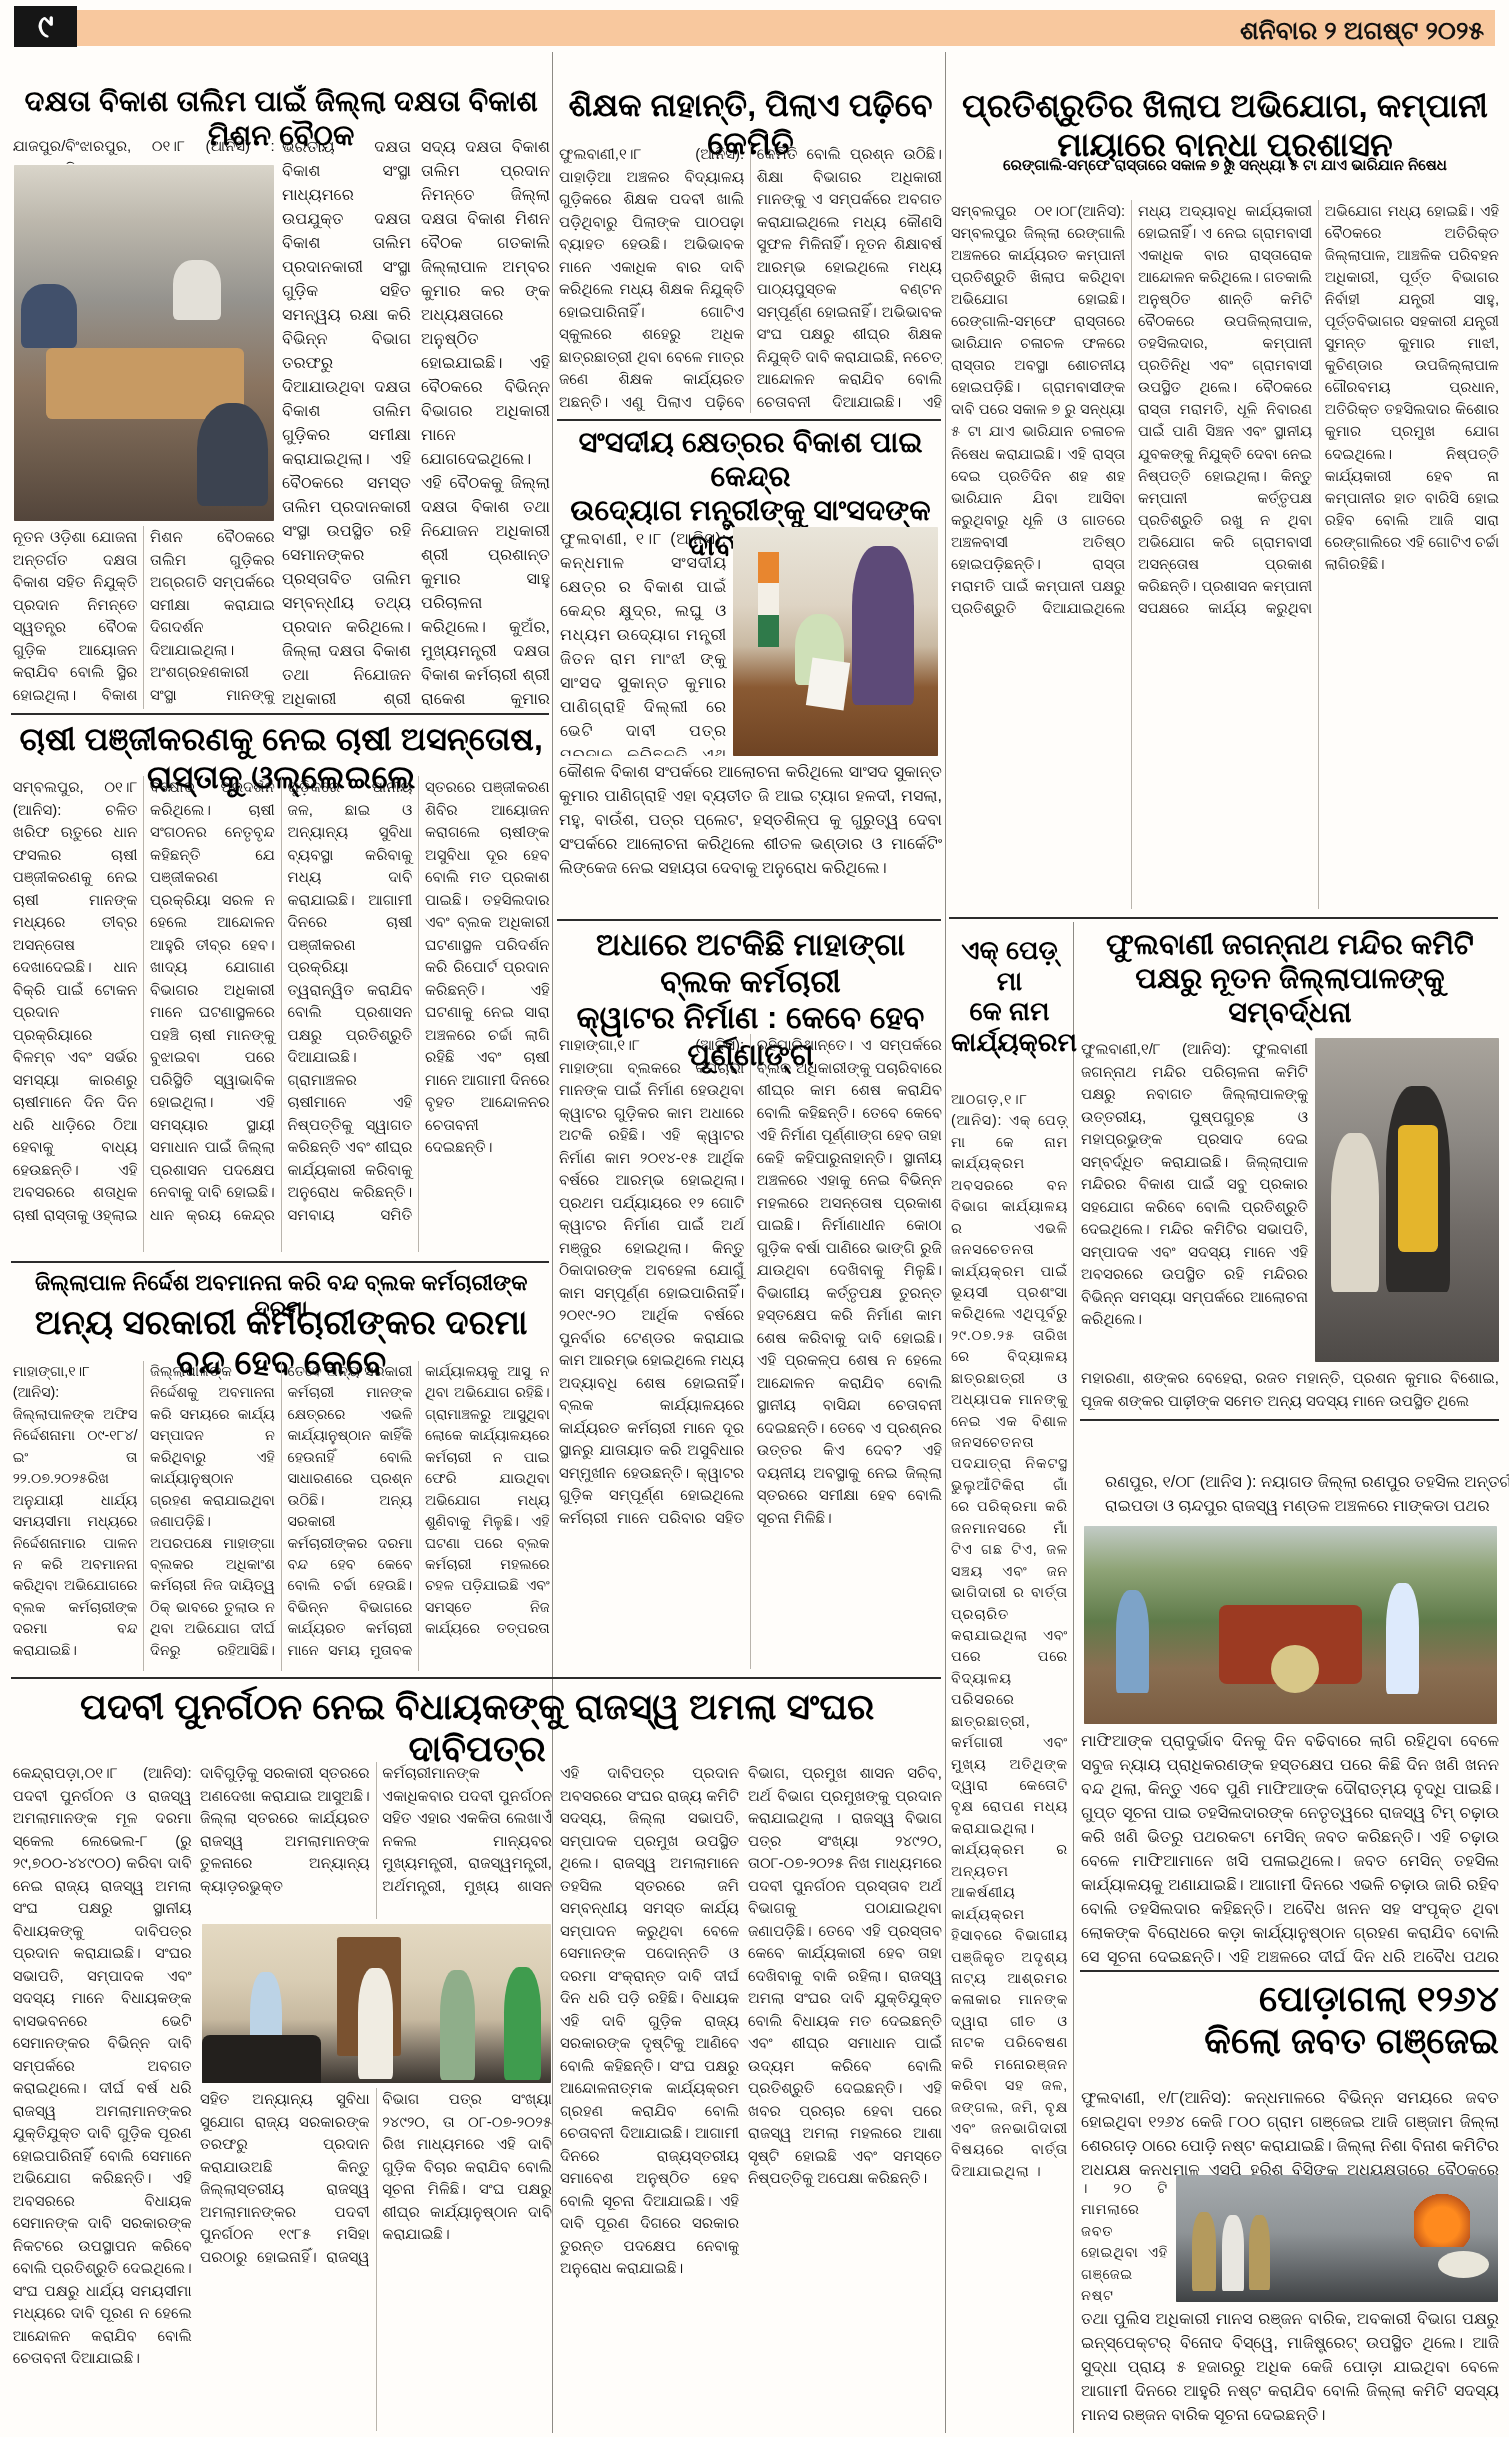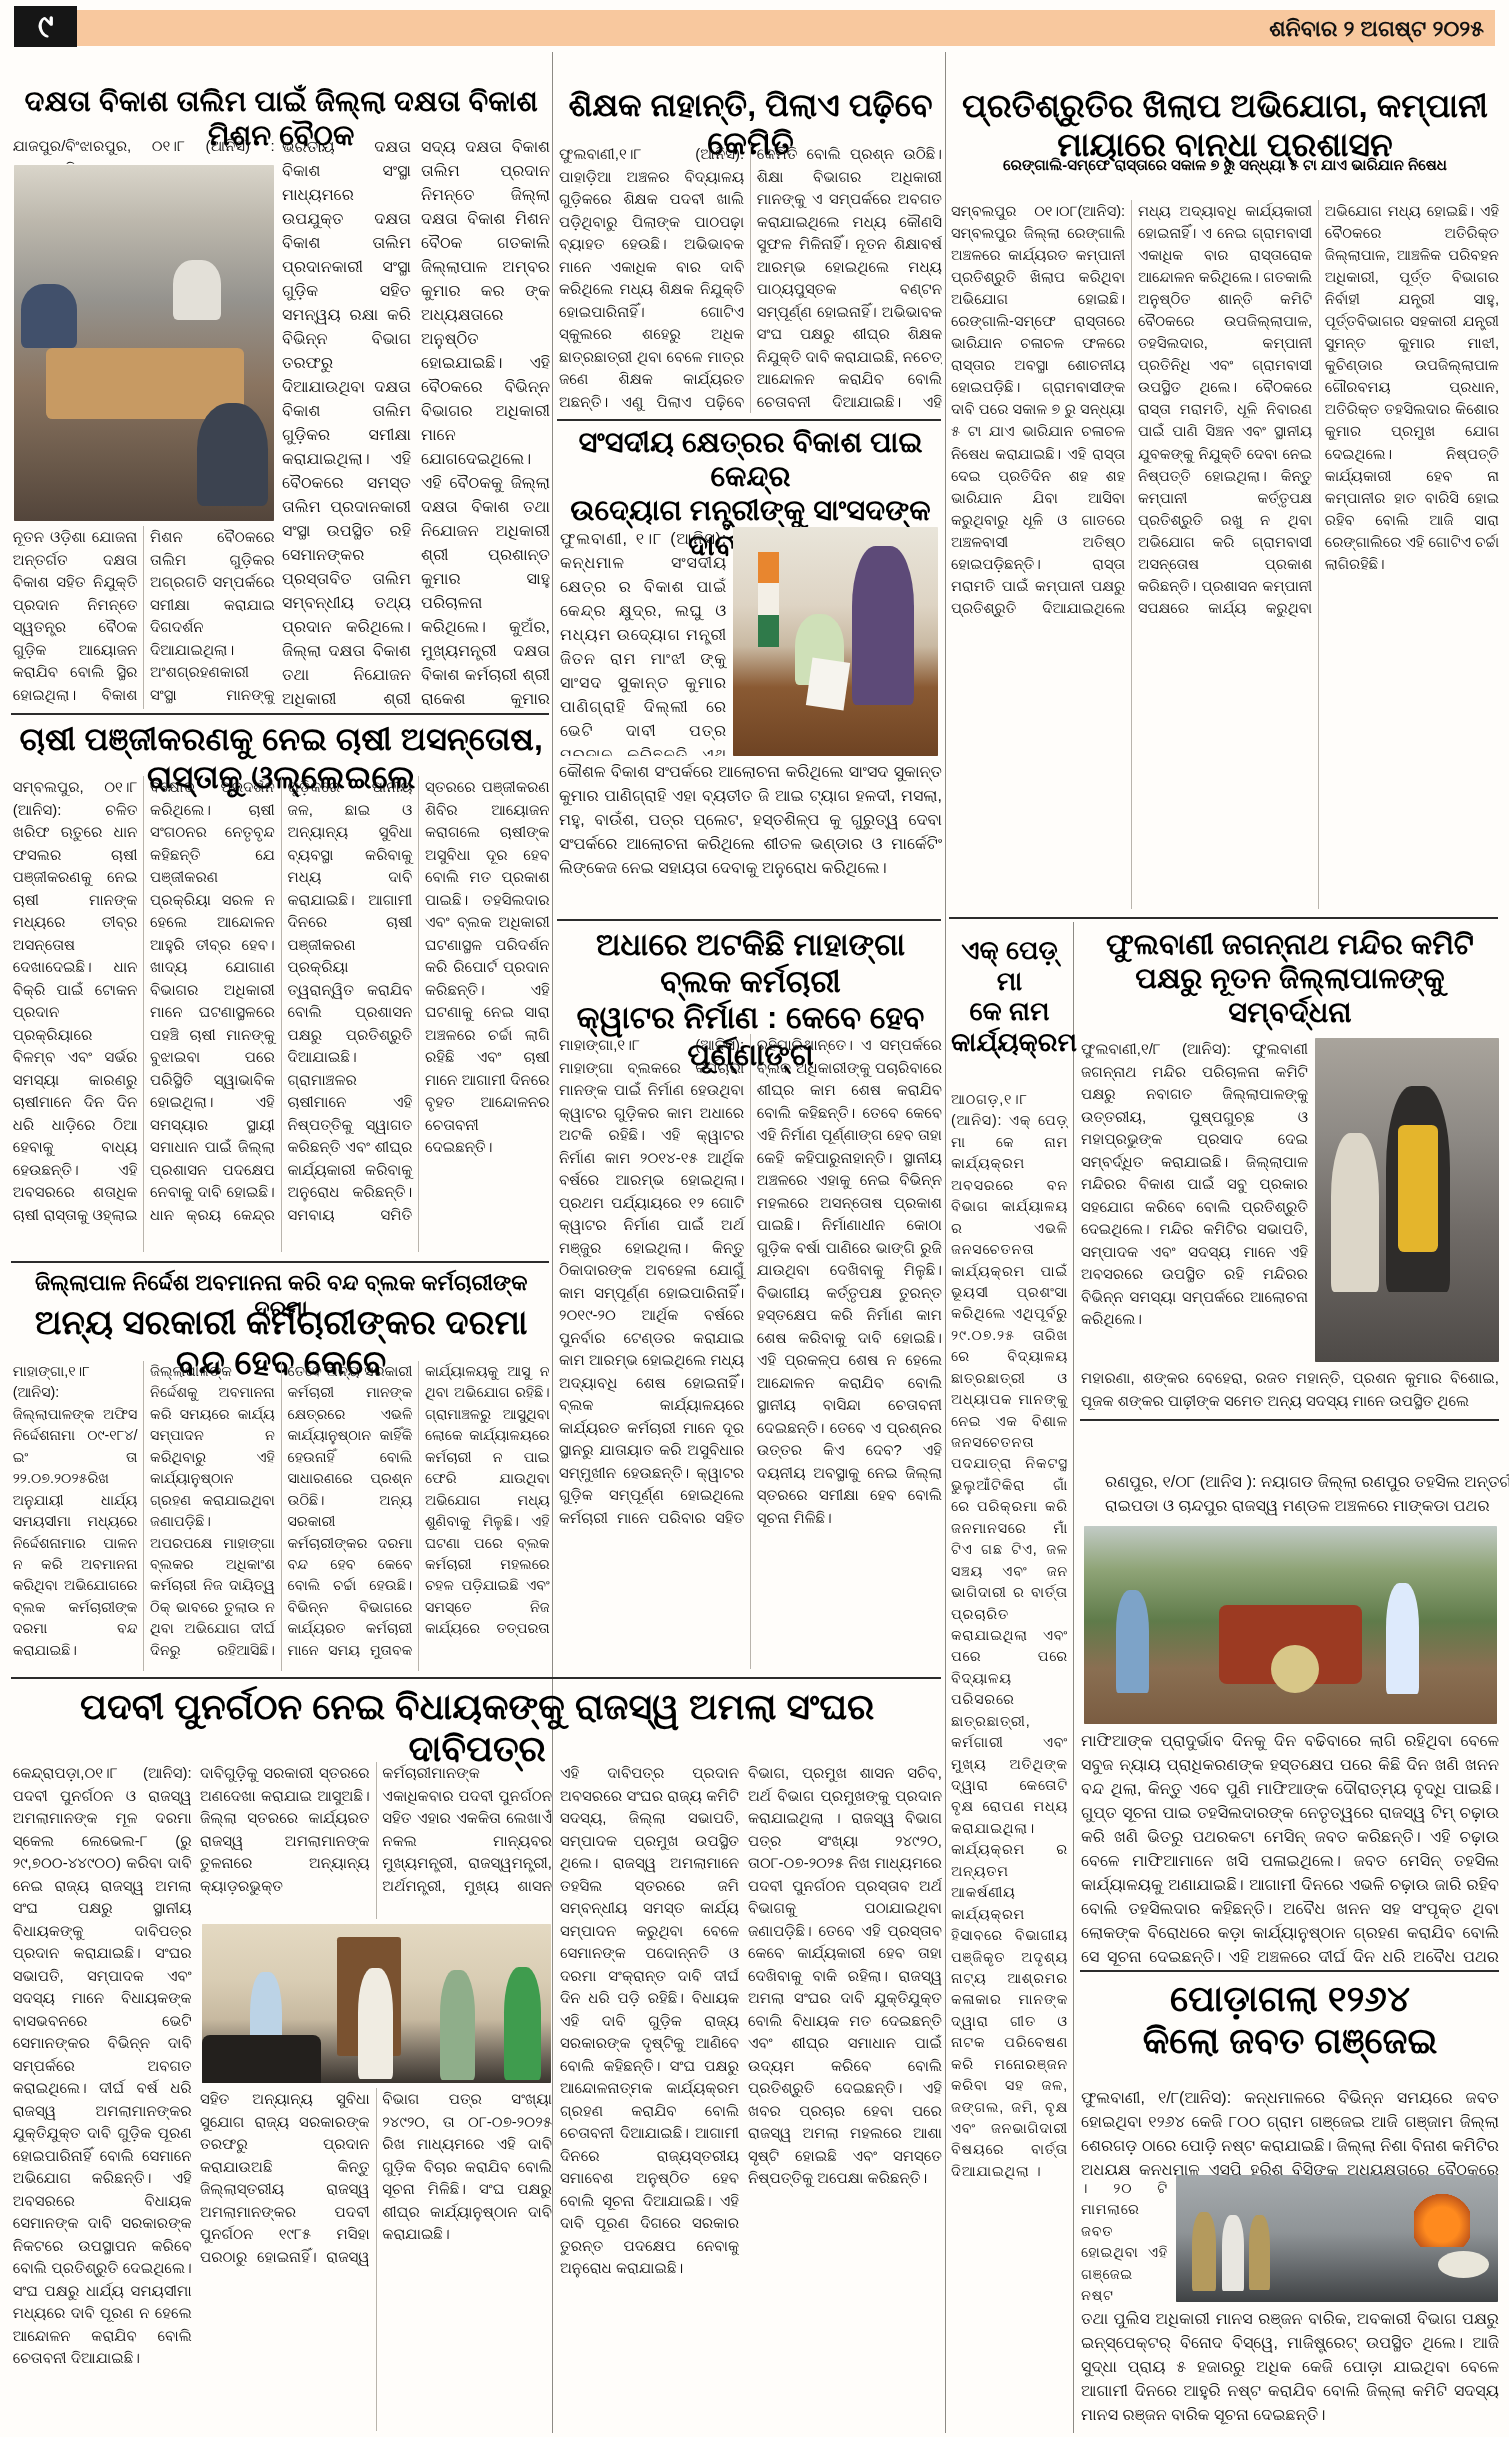--- a/index.html
+++ b/index.html
@@ -9,7 +9,7 @@
   .masthead-bar{background:#f8c89e;}
   .pageno-box{background:#161616;display:flex;align-items:center;justify-content:center;}
   .pageno{color:#fff;font-size:32px;font-weight:bold;}
-  .date{font-size:22px;font-weight:bold;text-align:right;color:#111;}
+  .date{font-size:25px;font-weight:bold;text-align:right;color:#111;}
   .hl{font-weight:bold;color:#000;text-align:center;white-space:pre-line;line-height:1.18;}
   .kicker{font-weight:bold;text-align:center;color:#000;}
   .body-text{font-size:15px;line-height:1.5;text-align:justify;color:#101010;overflow:hidden;}

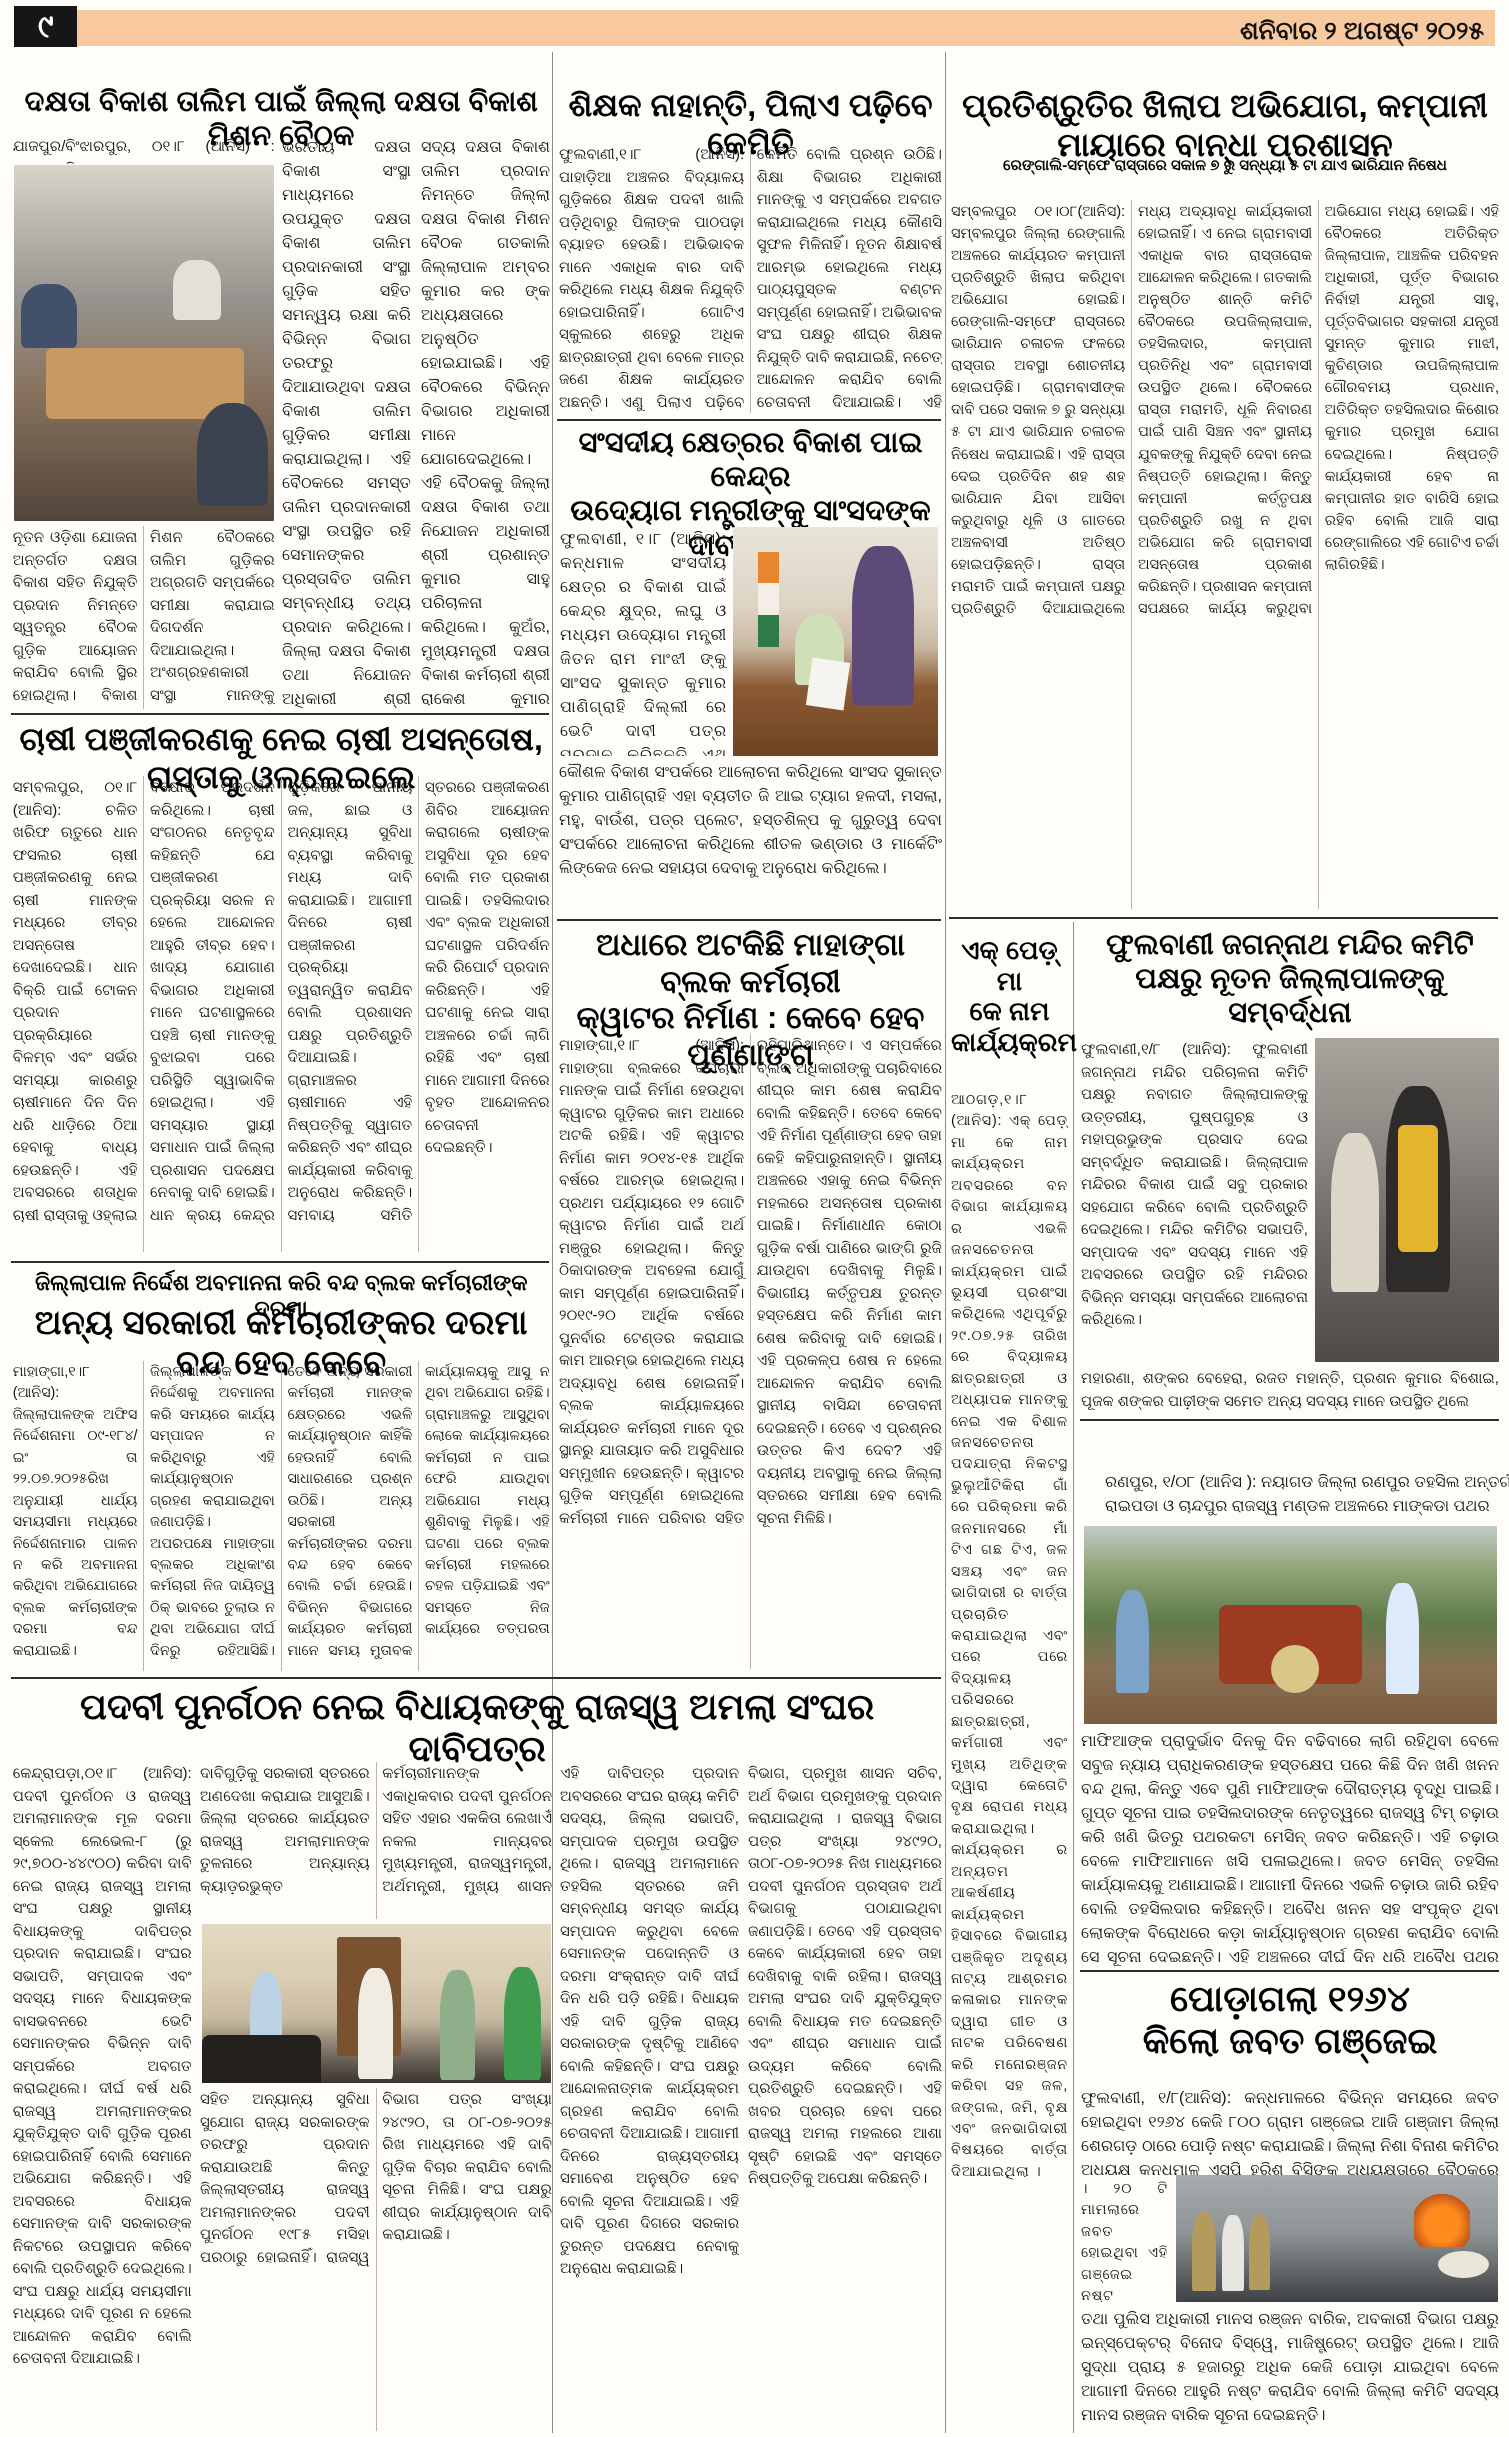--- a/index.html
+++ b/index.html
@@ -117,7 +117,7 @@
   </div>
   <div class="abs body-text" style="left:1081px;top:1729px;width:418px;height:237px;font-size:16px;">ମାଫିଆଙ୍କ ପ୍ରାଦୁର୍ଭାବ ଦିନକୁ ଦିନ ବଢିବାରେ ଲାଗି ରହିଥିବା ବେଳେ ସବୁଜ ନ୍ୟାୟ ପ୍ରାଧିକରଣଙ୍କ ହସ୍ତକ୍ଷେପ ପରେ କିଛି ଦିନ ଖଣି ଖନନ ବନ୍ଦ ଥିଲା, କିନ୍ତୁ ଏବେ ପୁଣି ମାଫିଆଙ୍କ ଦୌରାତ୍ମ୍ୟ ବୃଦ୍ଧି ପାଇଛି। ଗୁପ୍ତ ସୂଚନା ପାଇ ତହସିଲଦାରଙ୍କ ନେତୃତ୍ୱରେ ରାଜସ୍ୱ ଟିମ୍ ଚଢ଼ାଉ କରି ଖଣି ଭିତରୁ ପଥରକଟା ମେସିନ୍ ଜବତ କରିଛନ୍ତି। ଏହି ଚଢ଼ାଉ ବେଳେ ମାଫିଆମାନେ ଖସି ପଳାଇଥିଲେ। ଜବତ ମେସିନ୍ ତହସିଲ କାର୍ଯ୍ୟାଳୟକୁ ଅଣାଯାଇଛି। ଆଗାମୀ ଦିନରେ ଏଭଳି ଚଢ଼ାଉ ଜାରି ରହିବ ବୋଲି ତହସିଲଦାର କହିଛନ୍ତି। ଅବୈଧ ଖନନ ସହ ସଂପୃକ୍ତ ଥିବା ଲୋକଙ୍କ ବିରୋଧରେ କଡ଼ା କାର୍ଯ୍ୟାନୁଷ୍ଠାନ ଗ୍ରହଣ କରାଯିବ ବୋଲି ସେ ସୂଚନା ଦେଇଛନ୍ତି। ଏହି ଅଞ୍ଚଳରେ ଦୀର୍ଘ ଦିନ ଧରି ଅବୈଧ ପଥର ଖନନ ଚାଲି କରଥିବା ଜଣାପଡ଼ିଛି ।</div>
 
-  <div class="abs hl" style="left:1081px;top:1978px;width:418px;height:102px;font-size:36px;">ପୋଡ଼ାଗଲା ୧୨୬୪
+  <div class="abs hl" style="left:1081px;top:1978px;width:418px;height:102px;font-size:36px;text-align:right;">ପୋଡ଼ାଗଲା ୧୨୬୪
 କିଲୋ ଜବତ ଗଞ୍ଜେଇ</div>
   <div class="abs body-text" style="left:1081px;top:2086px;width:418px;height:89px;font-size:16px;">ଫୁଲବାଣୀ, ୧/୮(ଆନିସ): କନ୍ଧମାଳରେ ବିଭିନ୍ନ ସମୟରେ ଜବତ ହୋଇଥିବା ୧୨୬୪ କେଜି ୮୦୦ ଗ୍ରାମ ଗଞ୍ଜେଇ ଆଜି ଗଞ୍ଜାମ ଜିଲ୍ଲା ଶେରଗଡ଼ ଠାରେ ପୋଡ଼ି ନଷ୍ଟ କରାଯାଇଛି। ଜିଲ୍ଲା ନିଶା ବିନାଶ କମିଟିର ଅଧ୍ୟକ୍ଷ କନ୍ଧମାଳ ଏସପି ହରିଶ ବିସିଙ୍କ ଅଧ୍ୟକ୍ଷତାରେ ବୈଠକରେ ଏହି ନିଷ୍ପତି ନିଆଯାଇଥିଲା</div>
   <div class="abs body-text" style="left:1081px;top:2178px;width:87px;height:124px;font-size:14.3px;letter-spacing:0.8px;">। ୨୦ ଟି ମାମଲାରେ ଜବତ ହୋଇଥିବା ଏହି ଗଞ୍ଜେଇ ନଷ୍ଟ କରାଯାଇଛି। ଏ ଅବସରରେ ଜିଲ୍ଲା ନିଶାଜବତ ଗଞ୍ଜେଇ ବିନାଶ କମିଟିର ସଭ୍ୟ</div>

